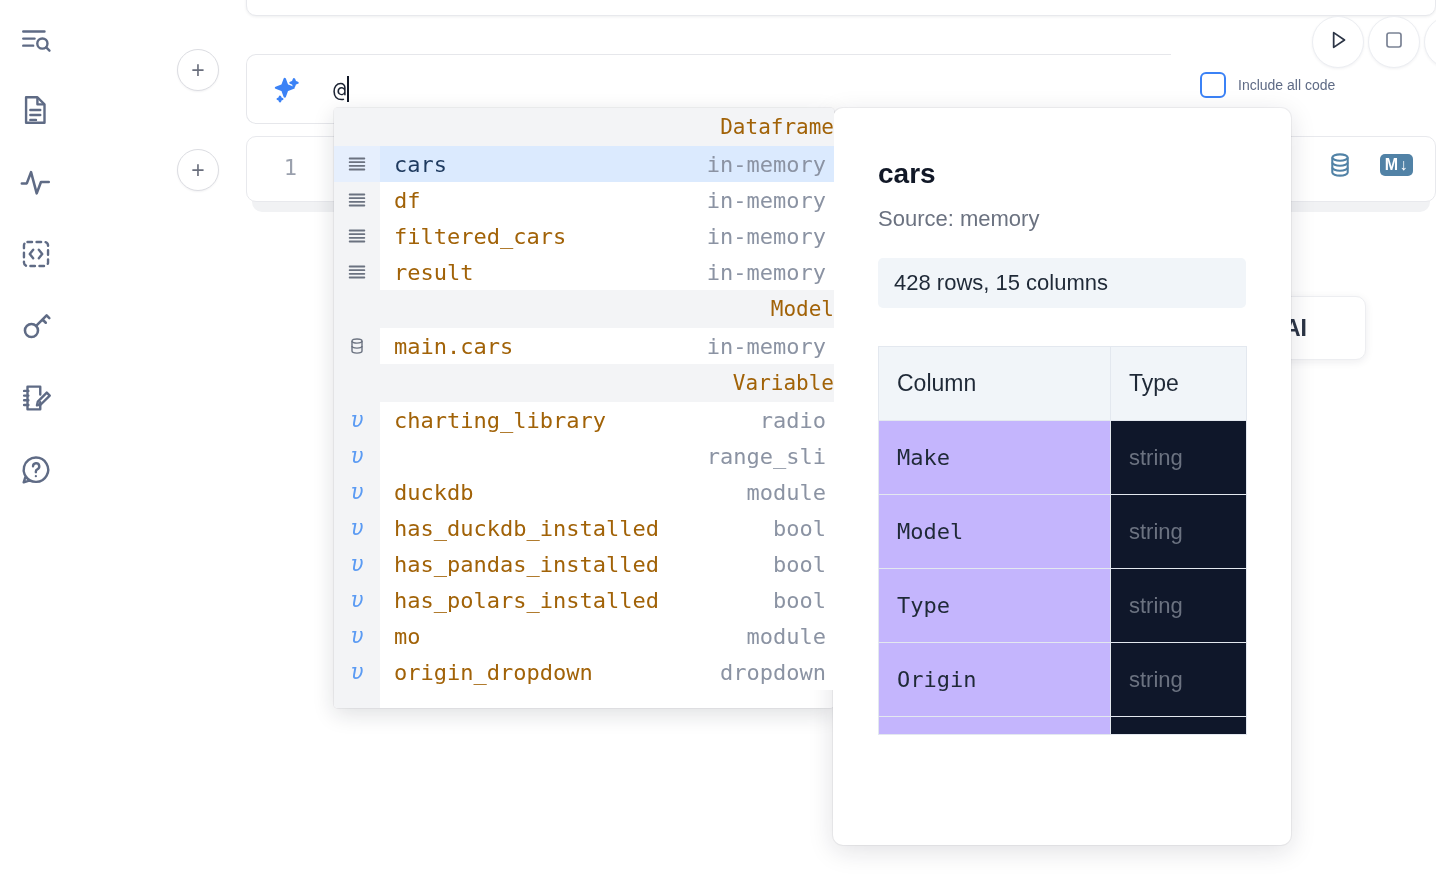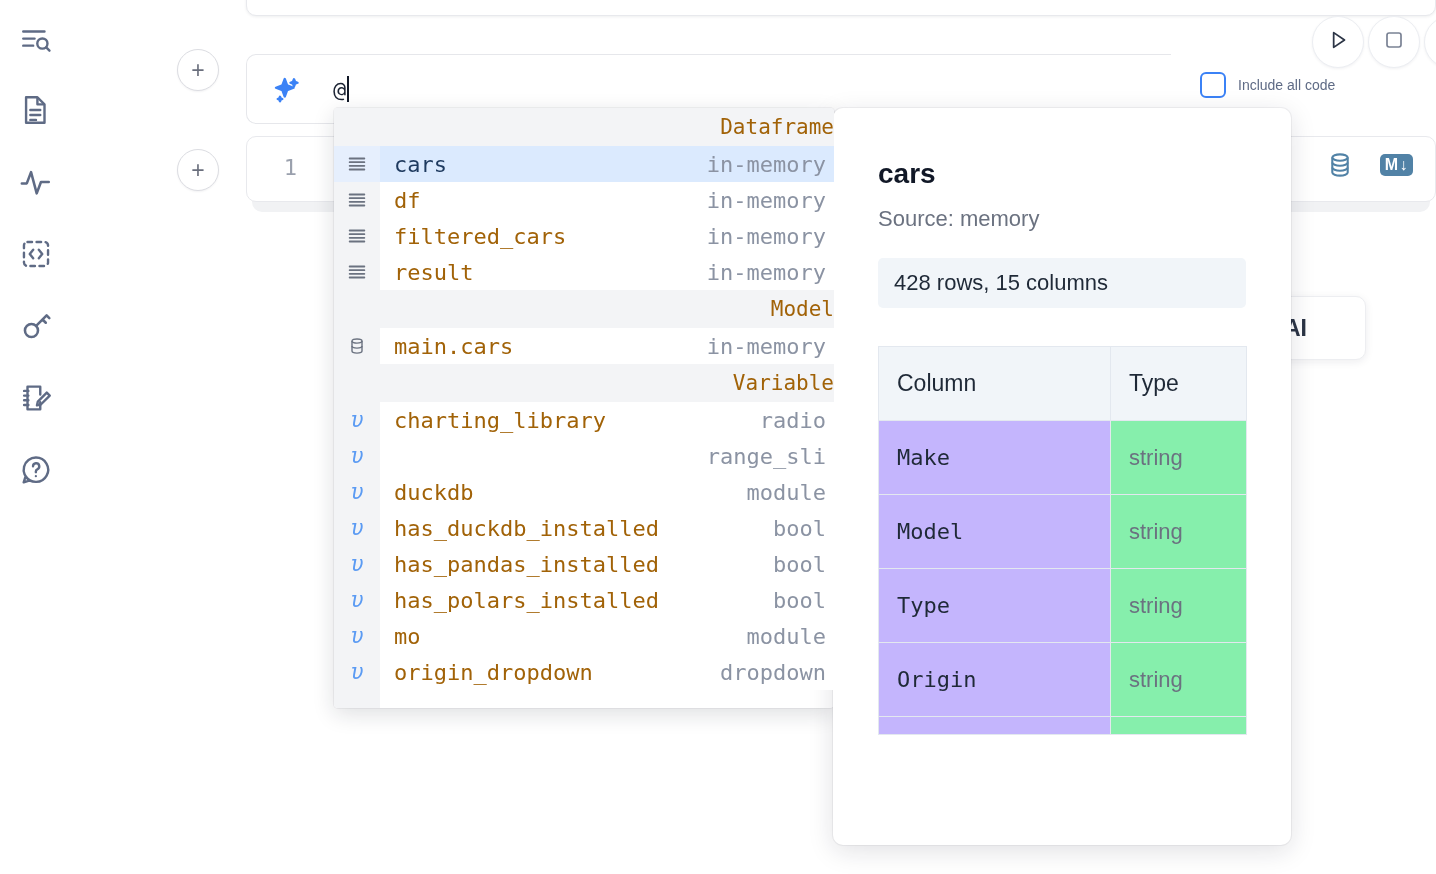--- a/index.html
+++ b/index.html
@@ -173,7 +173,7 @@
     font-family: "DejaVu Sans Mono", "Liberation Mono", monospace;
     font-size: 22px; color: #1f2937; background: #c4b5fd;
   }
-  .dp-table td.col-type { font-size: 22px; color: #6b7280; background: #86efac; margin-left: 28px; }
+  .dp-table td.col-type { font-size: 22px; color: #6b7280; background: #0f172a; margin-left: 28px; }
   .dp-table tr.partial td { height: 18px; }
 </style>
 </head>

